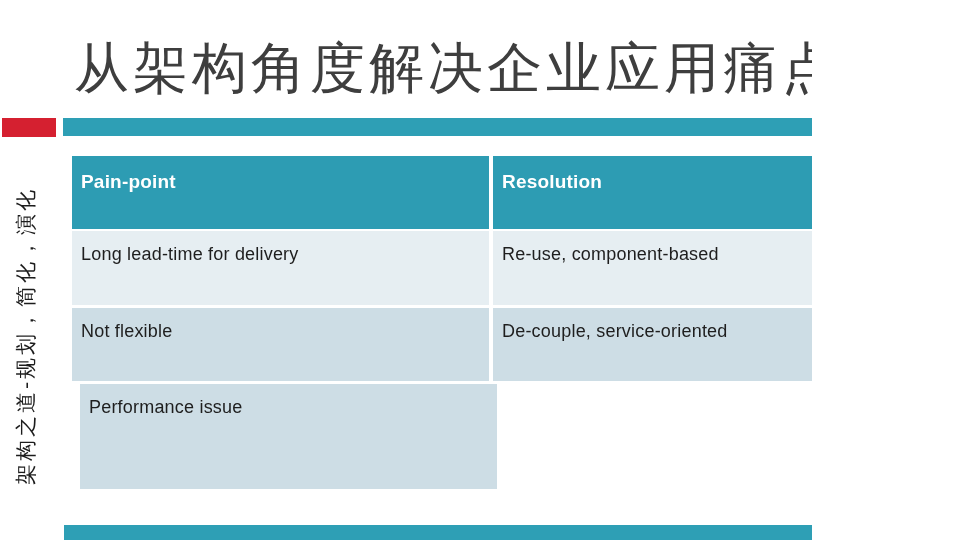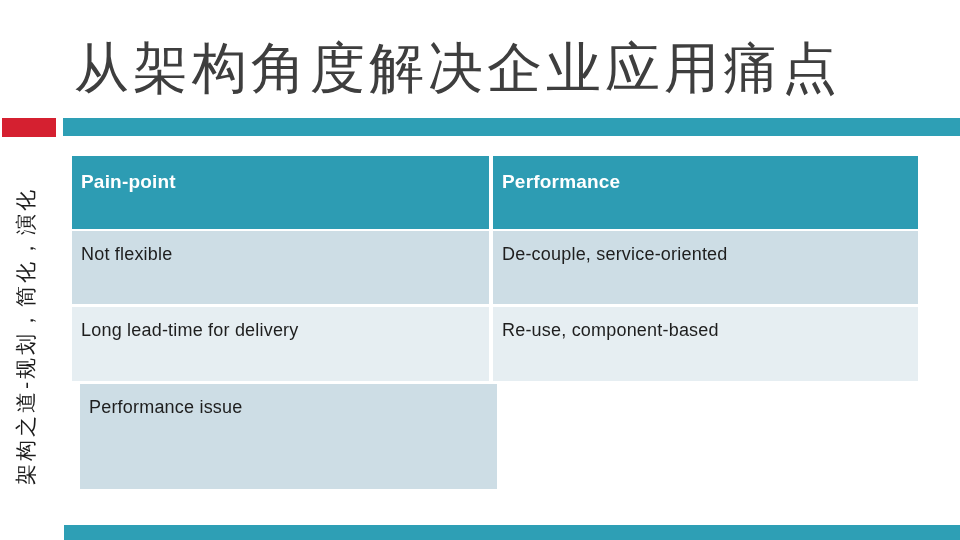--- a/index.html
+++ b/index.html
@@ -9,7 +9,7 @@
   }
   .slide {
     position: relative;
-    width: 960px;
+    width: 812px;
     height: 540px;
     background: var(--background, #ffffff);
     overflow: hidden;

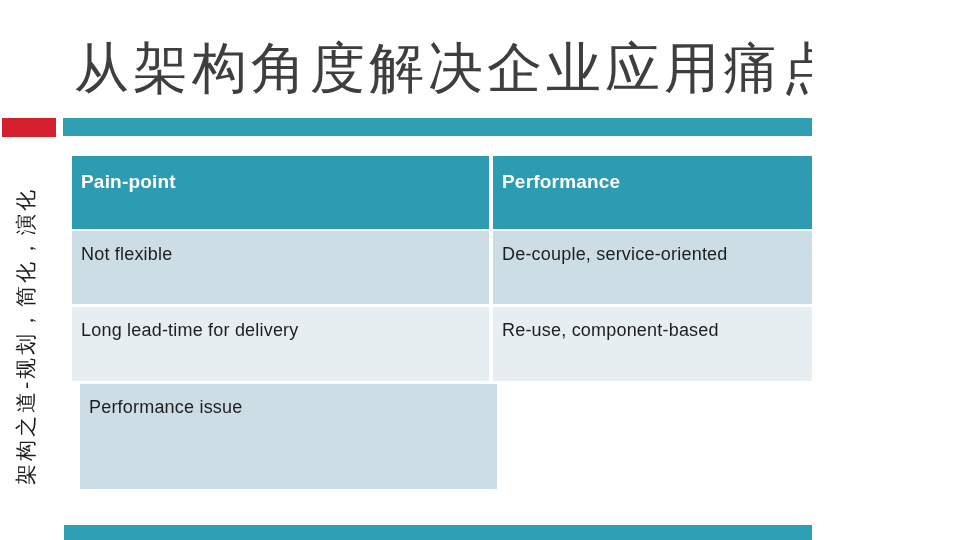--- a/index.html
+++ b/index.html
@@ -116,7 +116,7 @@
   <div class="table">
     <div class="trow thead-row">
       <div class="tcell c1">Pain-point</div>
-      <div class="tcell c2">Performance</div>
+      <div class="tcell c2">Resolution</div>
     </div>
     <div class="trow row-odd">
       <div class="tcell c1">Not flexible</div>

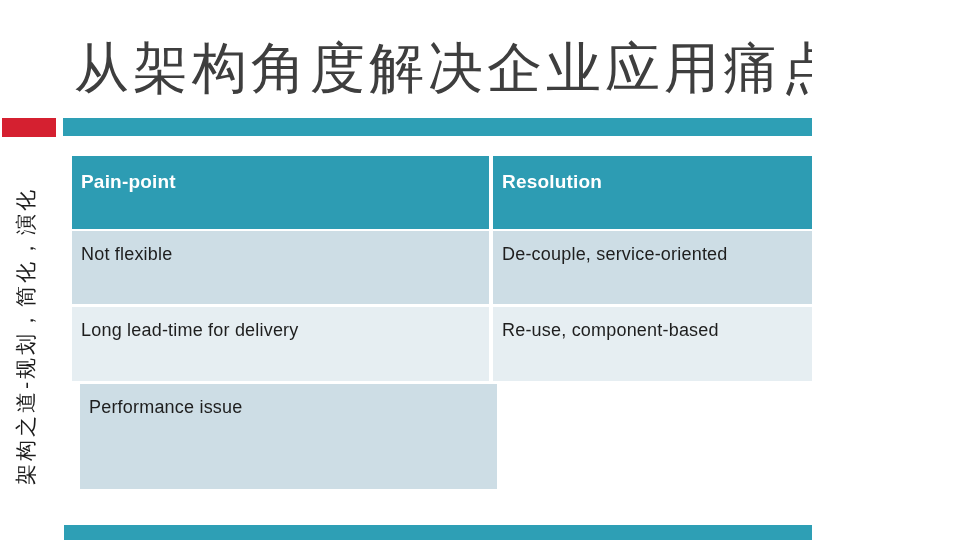--- a/index.html
+++ b/index.html
@@ -118,13 +118,13 @@
       <div class="tcell c1">Pain-point</div>
       <div class="tcell c2">Resolution</div>
     </div>
+    <div class="trow row-even">
+      <div class="tcell c1">Long lead-time for delivery</div>
+      <div class="tcell c2">Re-use, component-based</div>
+    </div>
     <div class="trow row-odd">
       <div class="tcell c1">Not flexible</div>
       <div class="tcell c2">De-couple, service-oriented</div>
-    </div>
-    <div class="trow row-even">
-      <div class="tcell c1">Long lead-time for delivery</div>
-      <div class="tcell c2">Re-use, component-based</div>
     </div>
     <div class="trow row-odd row-last">
       <div class="tcell c1">Performance issue</div>

